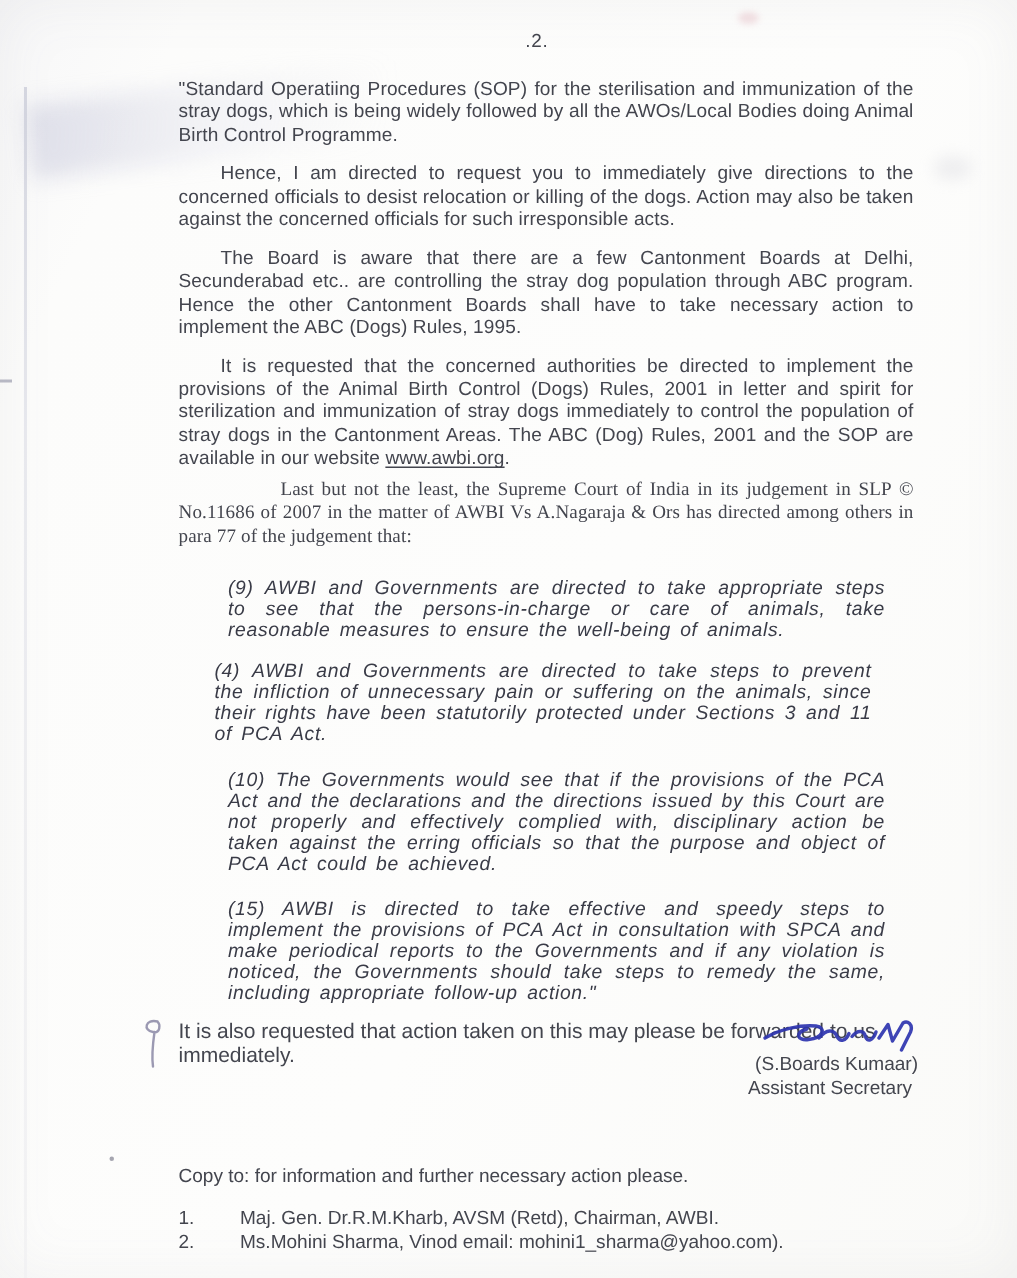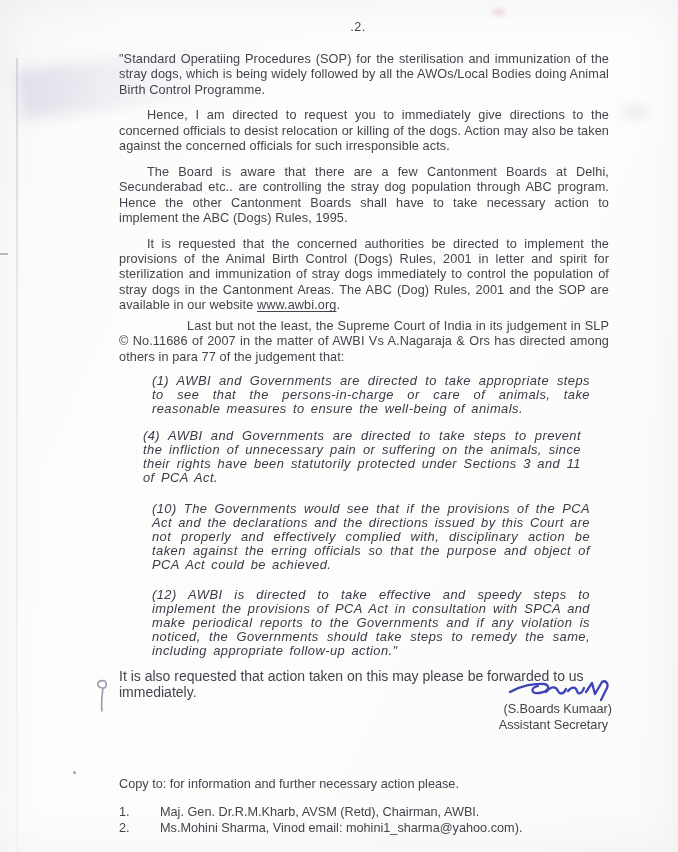--- a/index.html
+++ b/index.html
@@ -56,7 +56,7 @@
   }
   .para.first{text-indent:0;}
   .para.p4{margin-bottom:5px;}
-  .para.bigindent{text-indent:68px;margin-bottom:9px;}
+  .para.bigindent{text-indent:68px;margin-bottom:20px;font-family:Liberation Serif, serif;}
   .weblink{
     text-decoration:underline;
     text-underline-offset:2px;

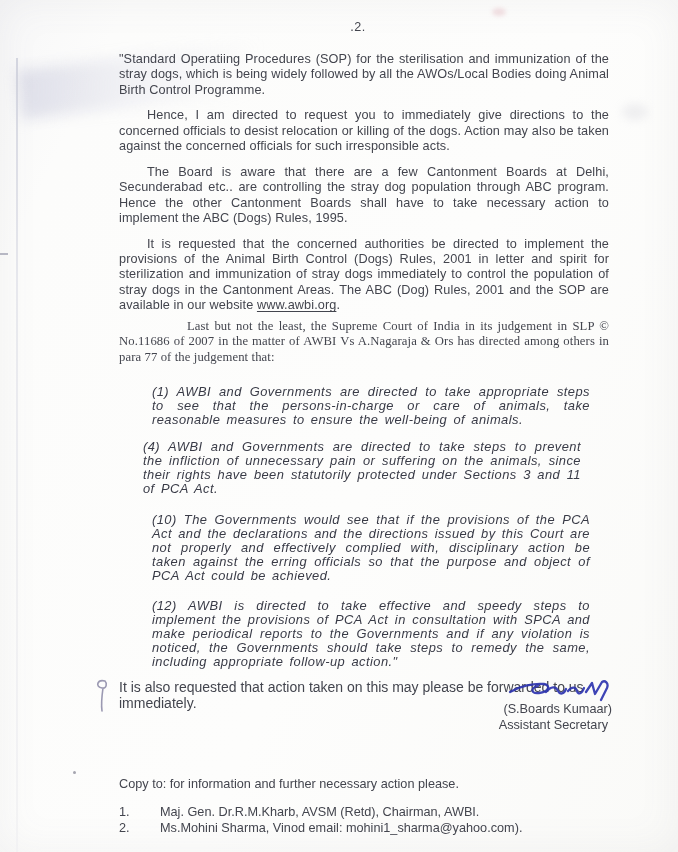--- a/index.html
+++ b/index.html
@@ -116,7 +116,7 @@
     <p class="para p4"><span>It is requested that the concerned authorities be directed to implement the provisions of the Animal Birth Control (Dogs) Rules, 2001 in letter and spirit for sterilization and immunization of stray dogs immediately to control the population of stray dogs in the Cantonment Areas. The ABC (Dog) Rules, 2001 and the SOP are available in our website </span><span class="weblink">www.awbi.org</span><span>.</span></p>
     <p class="para bigindent">Last but not the least, the Supreme Court of India in its judgement in SLP © No.11686 of 2007 in the matter of AWBI Vs A.Nagaraja &amp; Ors has directed among others in para 77 of the judgement that:</p>
 
-    <p class="quote q3">(1) AWBI and Governments are directed to take appropriate steps to see that the persons-in-charge or care of animals, take reasonable measures to ensure the well-being of animals.</p>
+    <p class="quote q3">(9) AWBI and Governments are directed to take appropriate steps to see that the persons-in-charge or care of animals, take reasonable measures to ensure the well-being of animals.</p>
     <p class="quote q4">(4) AWBI and Governments are directed to take steps to prevent the infliction of unnecessary pain or suffering on the animals, since their rights have been statutorily protected under Sections 3 and 11 of PCA Act.</p>
     <p class="quote q10">(10) The Governments would see that if the provisions of the PCA Act and the declarations and the directions issued by this Court are not properly and effectively complied with, disciplinary action be taken against the erring officials so that the purpose and object of PCA Act could be achieved.</p>
     <p class="quote q12">(12) AWBI is directed to take effective and speedy steps to implement the provisions of PCA Act in consultation with SPCA and make periodical reports to the Governments and if any violation is noticed, the Governments should take steps to remedy the same, including appropriate follow-up action."</p>

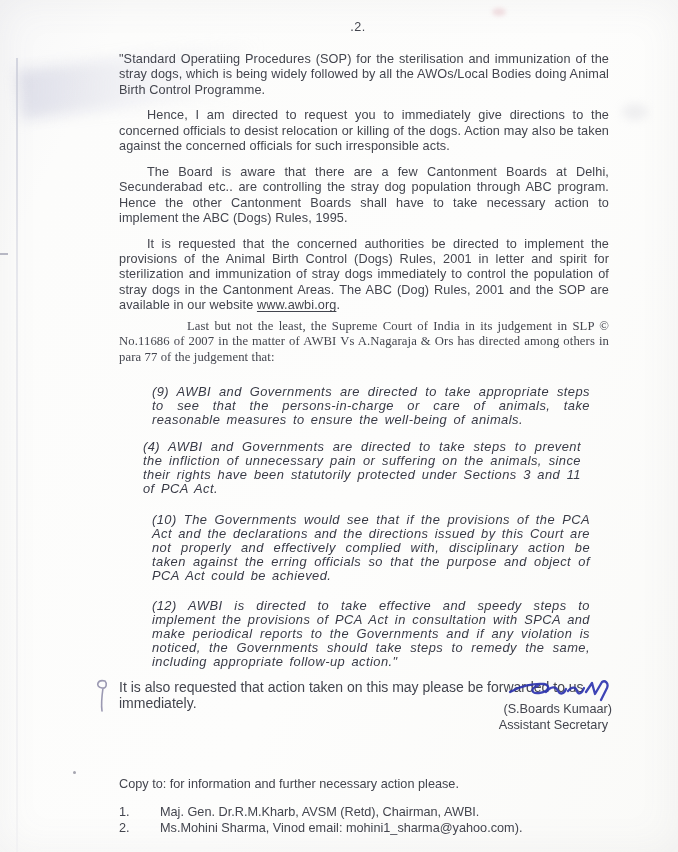--- a/index.html
+++ b/index.html
@@ -119,7 +119,7 @@
     <p class="quote q3">(9) AWBI and Governments are directed to take appropriate steps to see that the persons-in-charge or care of animals, take reasonable measures to ensure the well-being of animals.</p>
     <p class="quote q4">(4) AWBI and Governments are directed to take steps to prevent the infliction of unnecessary pain or suffering on the animals, since their rights have been statutorily protected under Sections 3 and 11 of PCA Act.</p>
     <p class="quote q10">(10) The Governments would see that if the provisions of the PCA Act and the declarations and the directions issued by this Court are not properly and effectively complied with, disciplinary action be taken against the erring officials so that the purpose and object of PCA Act could be achieved.</p>
-    <p class="quote q12">(12) AWBI is directed to take effective and speedy steps to implement the provisions of PCA Act in consultation with SPCA and make periodical reports to the Governments and if any violation is noticed, the Governments should take steps to remedy the same, including appropriate follow-up action."</p>
+    <p class="quote q12">(15) AWBI is directed to take effective and speedy steps to implement the provisions of PCA Act in consultation with SPCA and make periodical reports to the Governments and if any violation is noticed, the Governments should take steps to remedy the same, including appropriate follow-up action."</p>
 
     <p class="closing">It is also requested that action taken on this may please be forwarded to us immediately.</p>
   </div>

